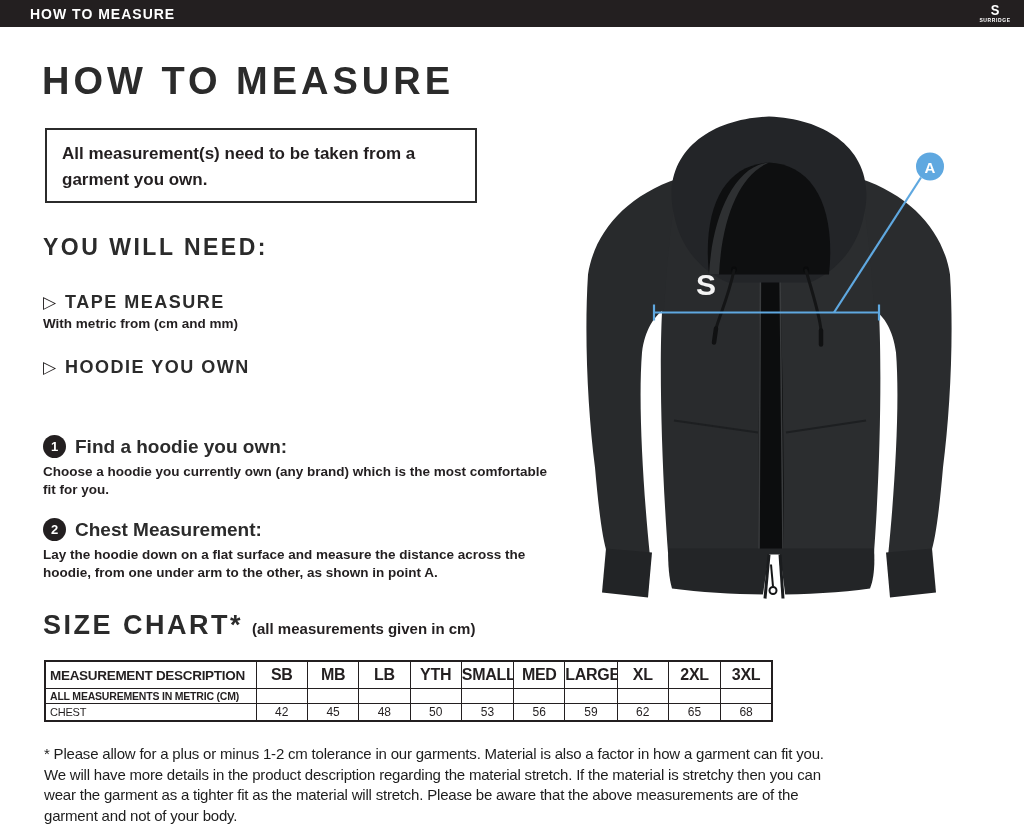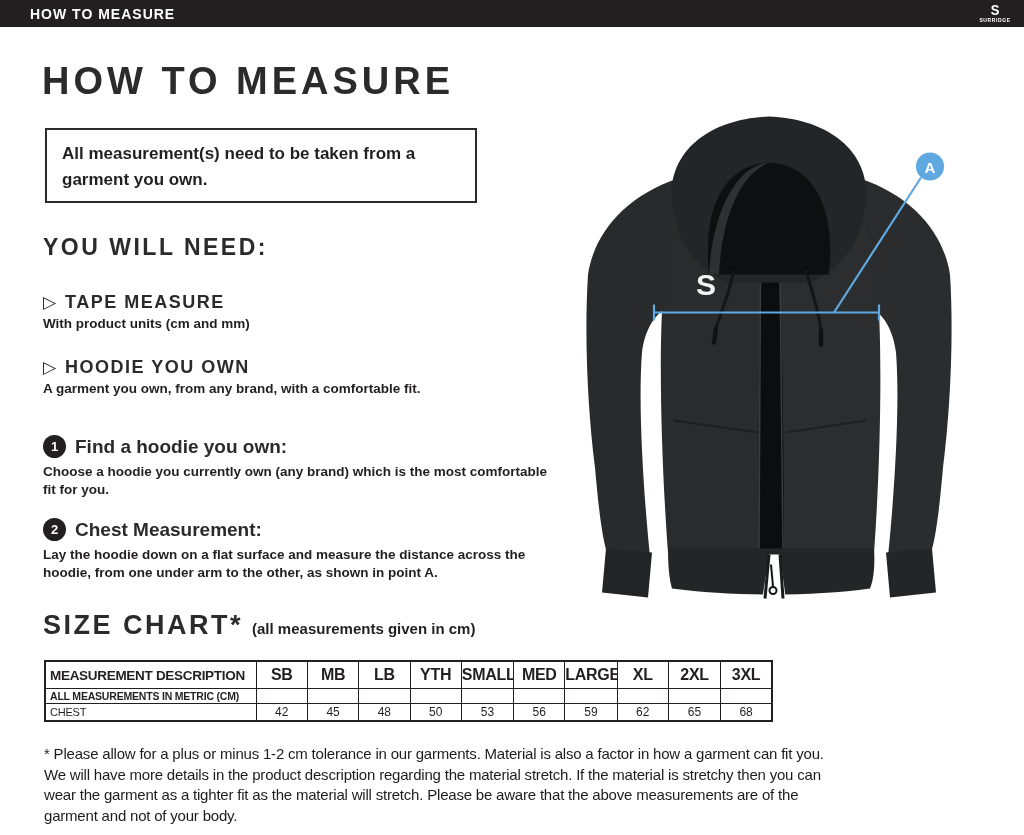--- a/index.html
+++ b/index.html
@@ -89,7 +89,7 @@
       <span class="tri">▷</span>
       <span class="need-label">TAPE MEASURE</span>
     </div>
-    <div class="need-desc">With product units (cm and mm)</div>
+    <div class="need-desc">With metric from (cm and mm)</div>
   </div>
 
   <div class="need-item second">

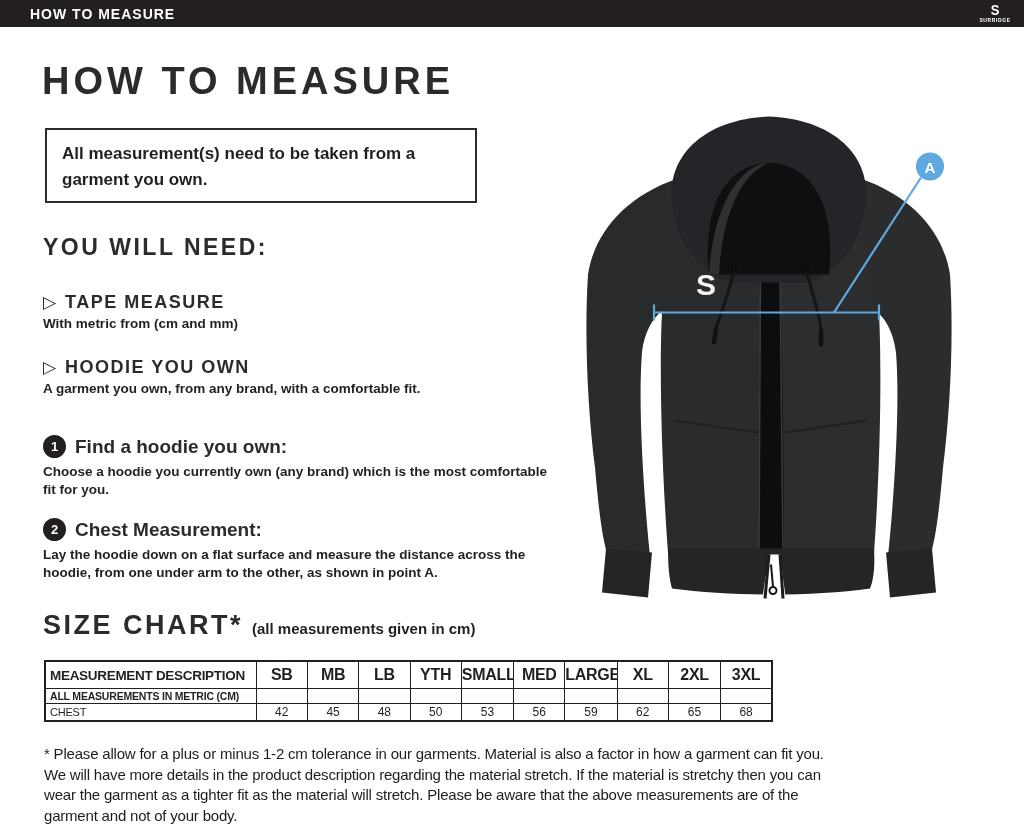--- a/index.html
+++ b/index.html
@@ -97,7 +97,6 @@
       <span class="tri">▷</span>
       <span class="need-label">HOODIE YOU OWN</span>
     </div>
-    <div class="need-desc">A garment you own, from any brand, with a comfortable fit.</div>
   </div>
 
   <div class="step one">

